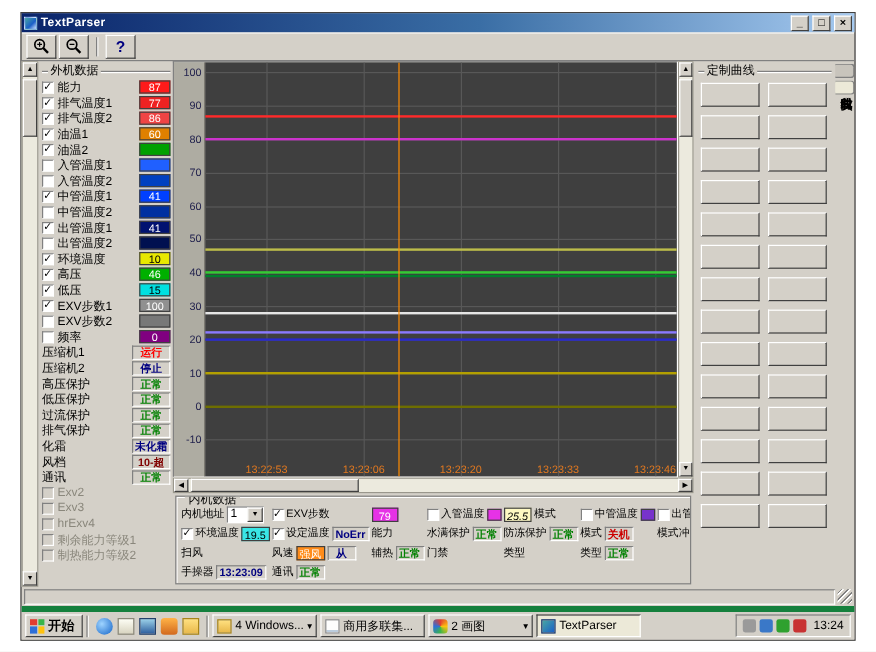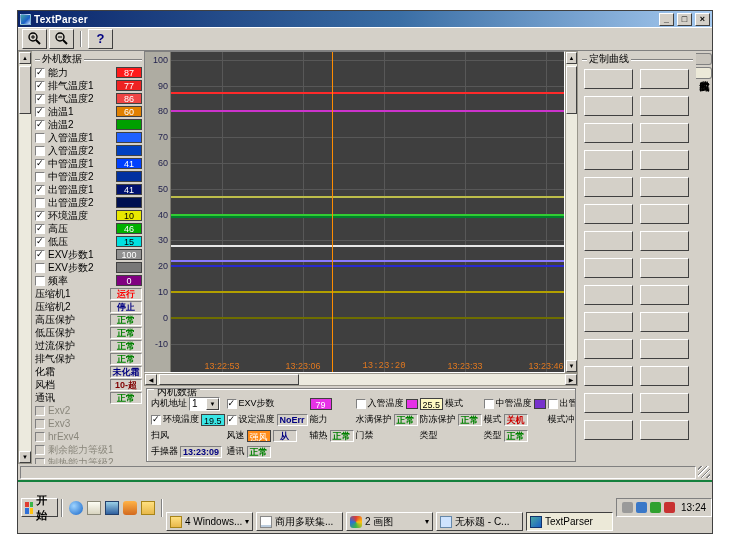--- a/index.html
+++ b/index.html
@@ -361,7 +361,7 @@
               <div class="gvl" style="left: 33.6%; background: rgb(88, 88, 88);"></div>
               <div class="xtick" style="left: 33.6%; color: rgb(224, 120, 32);">13:23:06</div>
               <div class="gvl" style="left: 54.2%; background: rgb(88, 88, 88);"></div>
-              <div class="xtick" style="left: 54.2%; color: rgb(224, 120, 32); font-family: Liberation Mono, monospace;">13:23:20</div>
+              <div class="xtick" style="left: 54.2%; color: rgb(224, 120, 32);">13:23:20</div>
               <div class="gvl" style="left: 74.8%; background: rgb(88, 88, 88);"></div>
               <div class="xtick" style="left: 74.8%; color: rgb(224, 120, 32);">13:23:33</div>
               <div class="gvl" style="left: 95.4%; background: rgb(88, 88, 88);"></div>

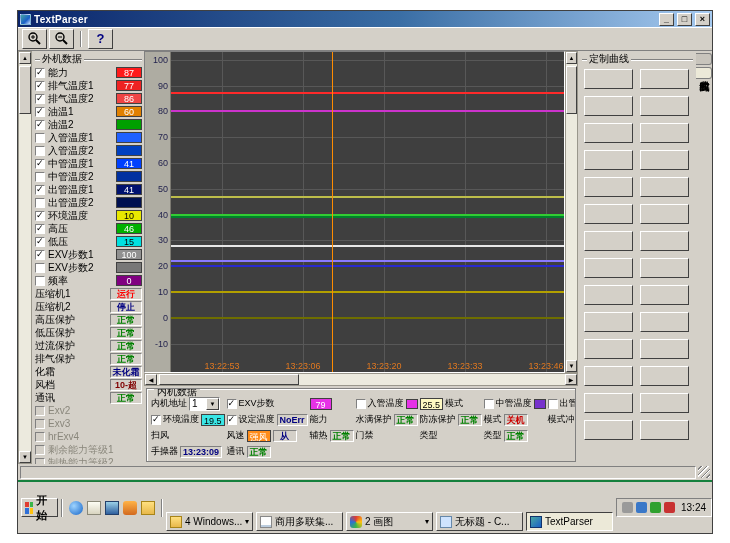--- a/index.html
+++ b/index.html
@@ -468,7 +468,7 @@
             </div>
             <div class="icol">
               <div class="irow">
-                <span class="badge" style="background: #fef9c3; color: rgb(0, 0, 0);">25.5</span>
+                <span class="badge" style="background: #fef9c3; color: rgb(0, 0, 0); font-style: italic;">25.5</span>
                 <span class="ilabel">模式</span>
               </div>
               <div class="irow">

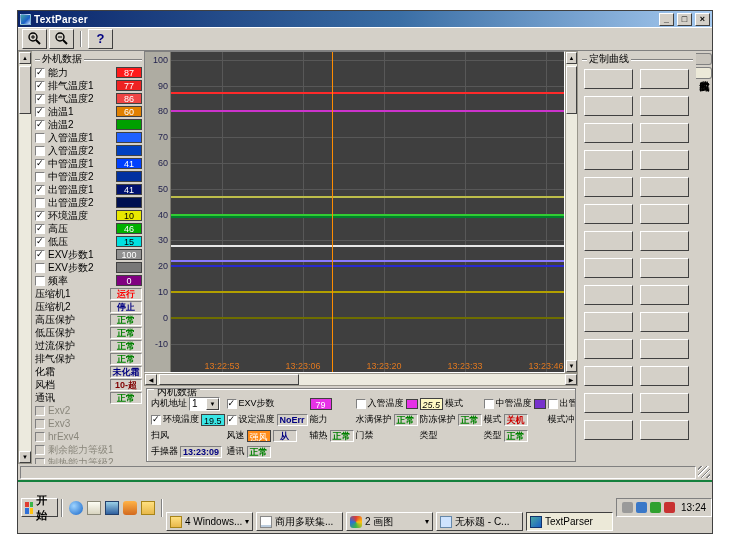--- a/index.html
+++ b/index.html
@@ -102,7 +102,7 @@
   .sb-grip { width:12px; height:12px; background:repeating-linear-gradient(135deg, transparent 0 2px, #808080 2px 3px, #fff 3px 4px); }
 
   
-  .taskbar { flex:0 0 24px; display:flex; align-items:center; gap:3px; padding:2px 3px; background:#d4d0c8; border-top:2px solid #15803d; }
+  .taskbar { flex:0 0 24px; display:flex; align-items:center; gap:3px; padding:2px 3px; background:#d4d0c8; border-top:5px solid #15803d; }
   .start-btn { height:19px; display:flex; align-items:center; gap:3px; padding:0 6px 0 3px; font-size:11px; font-weight:bold;
     background:#d4d0c8; border:1px solid; border-color:#fff #404040 #404040 #fff; }
   .winflag { width:12px; height:12px; display:grid; grid-template-columns:1fr 1fr; grid-template-rows:1fr 1fr; gap:1px; }

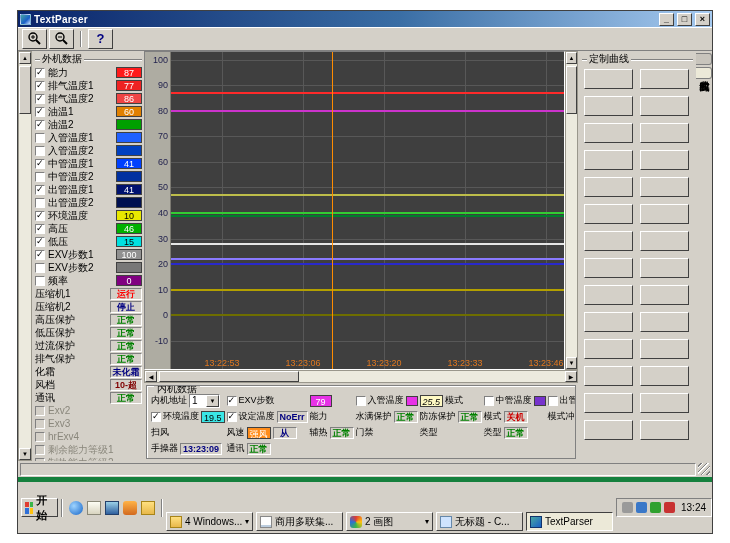--- a/index.html
+++ b/index.html
@@ -574,7 +574,7 @@
         <span class="qlicon folder-icon"></span>
       </span>
     <span class="tb-sep"></span>
-    <span style="display:flex;gap:3px;margin-top:28px;">
+    <span style="display:flex;gap:3px;">
         <button class="taskbtn">
           <span class="ticon folder-icon"></span>
           <span class="tlabel">4 Windows...</span>

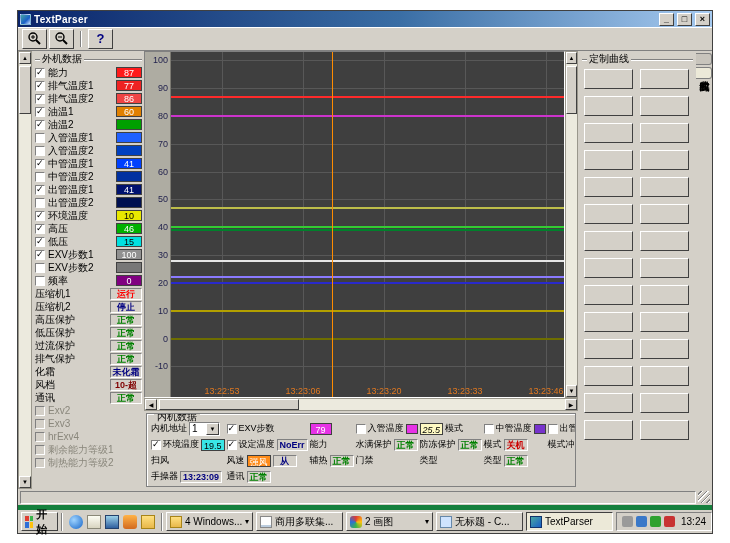--- a/index.html
+++ b/index.html
@@ -589,10 +589,6 @@
           <span class="tlabel">2 画图</span>
           <span class="tarrow">▾</span>
         </button>
-        <button class="taskbtn">
-          <span class="ticon notepad-icon"></span>
-          <span class="tlabel">无标题 - C...</span>
-        </button>
         <button class="taskbtn act">
           <span class="ticon tp-icon"></span>
           <span class="tlabel">TextParser</span>

